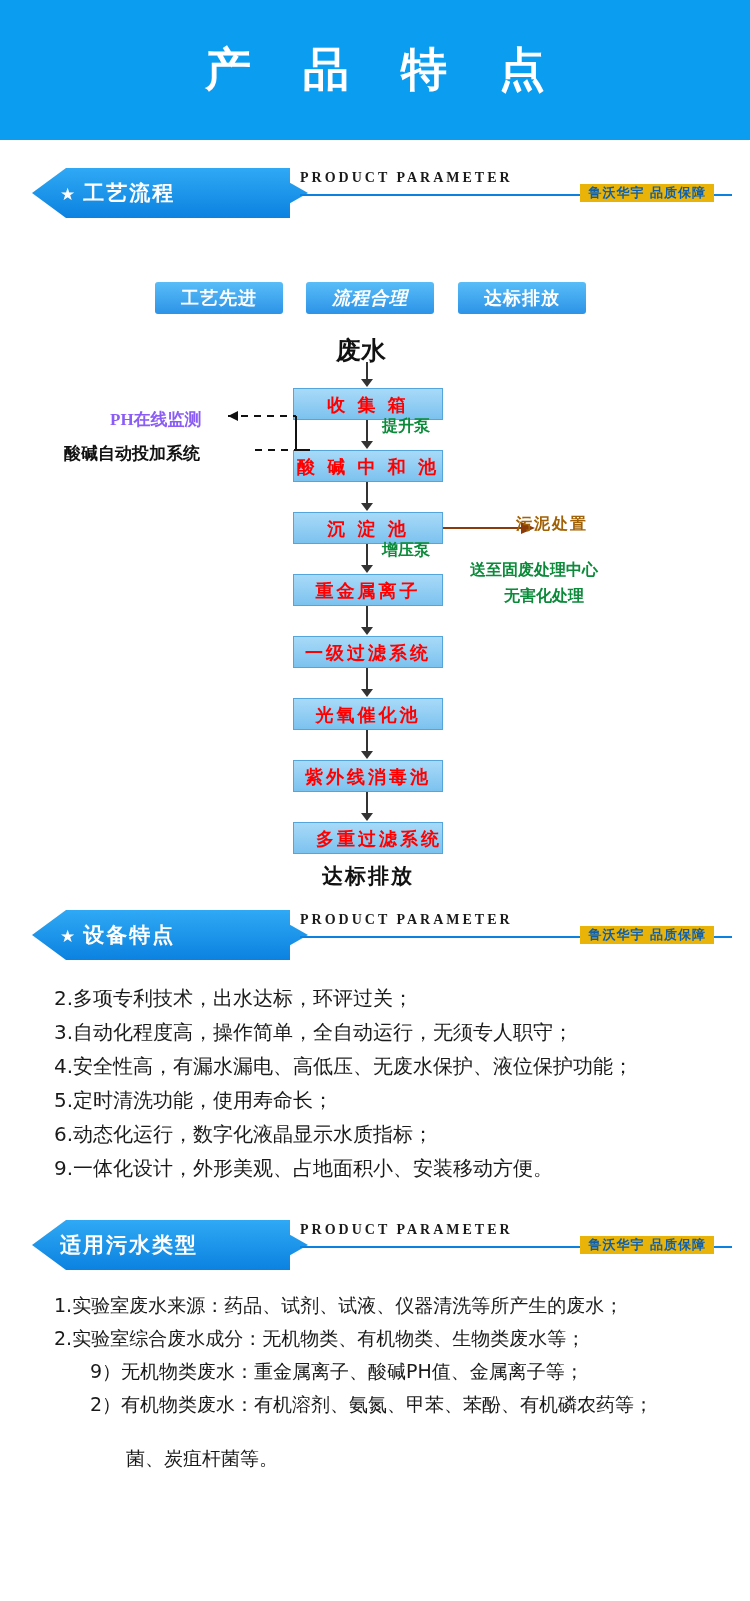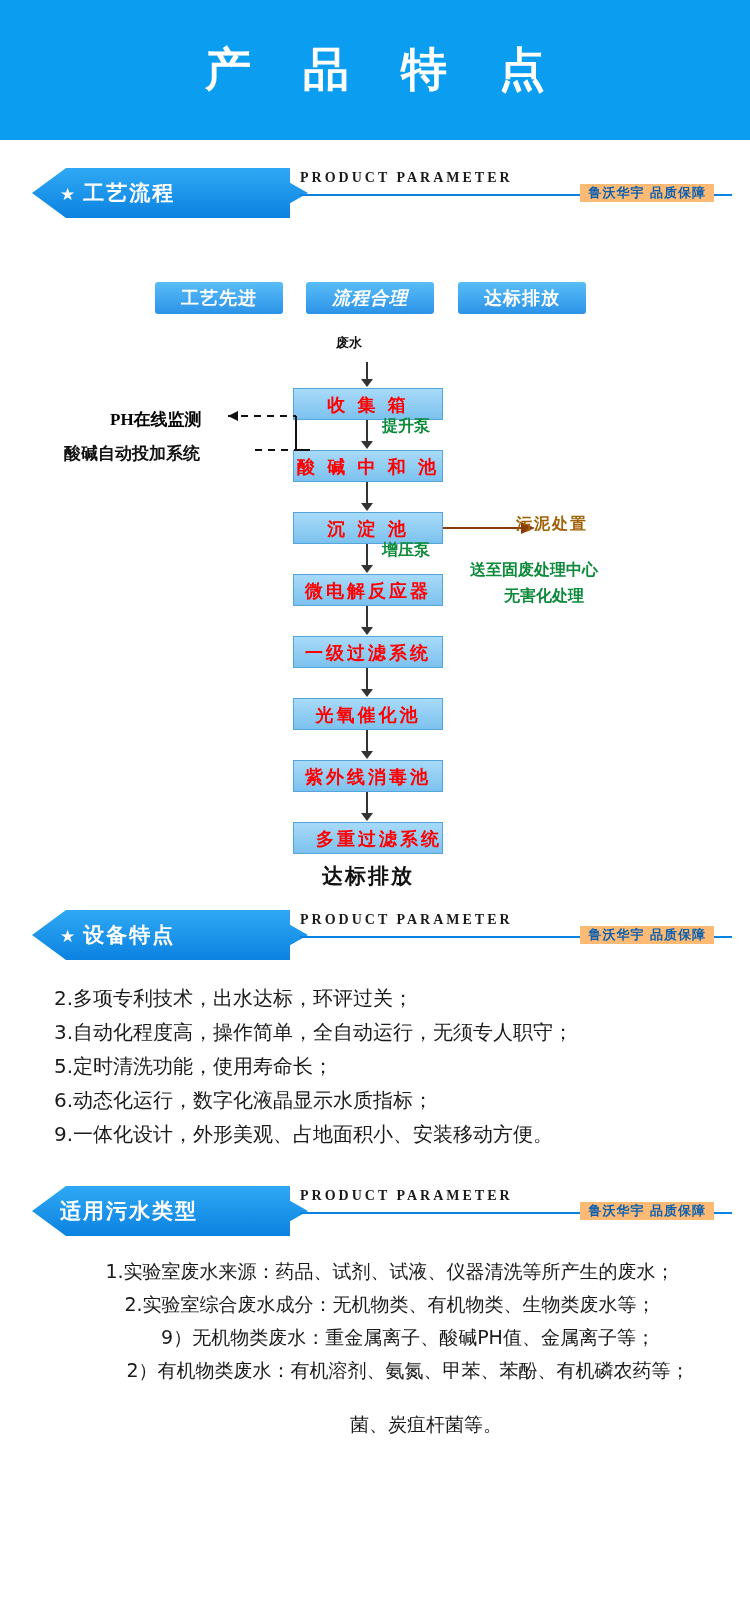--- a/index.html
+++ b/index.html
@@ -93,7 +93,7 @@
     position: absolute;
     right: 36px;
     top: 22px;
-    background: #fdba74;
+    background: #eab308;
     padding: 0 8px;
     font-size: 13px;
     color: #0b5fb0;

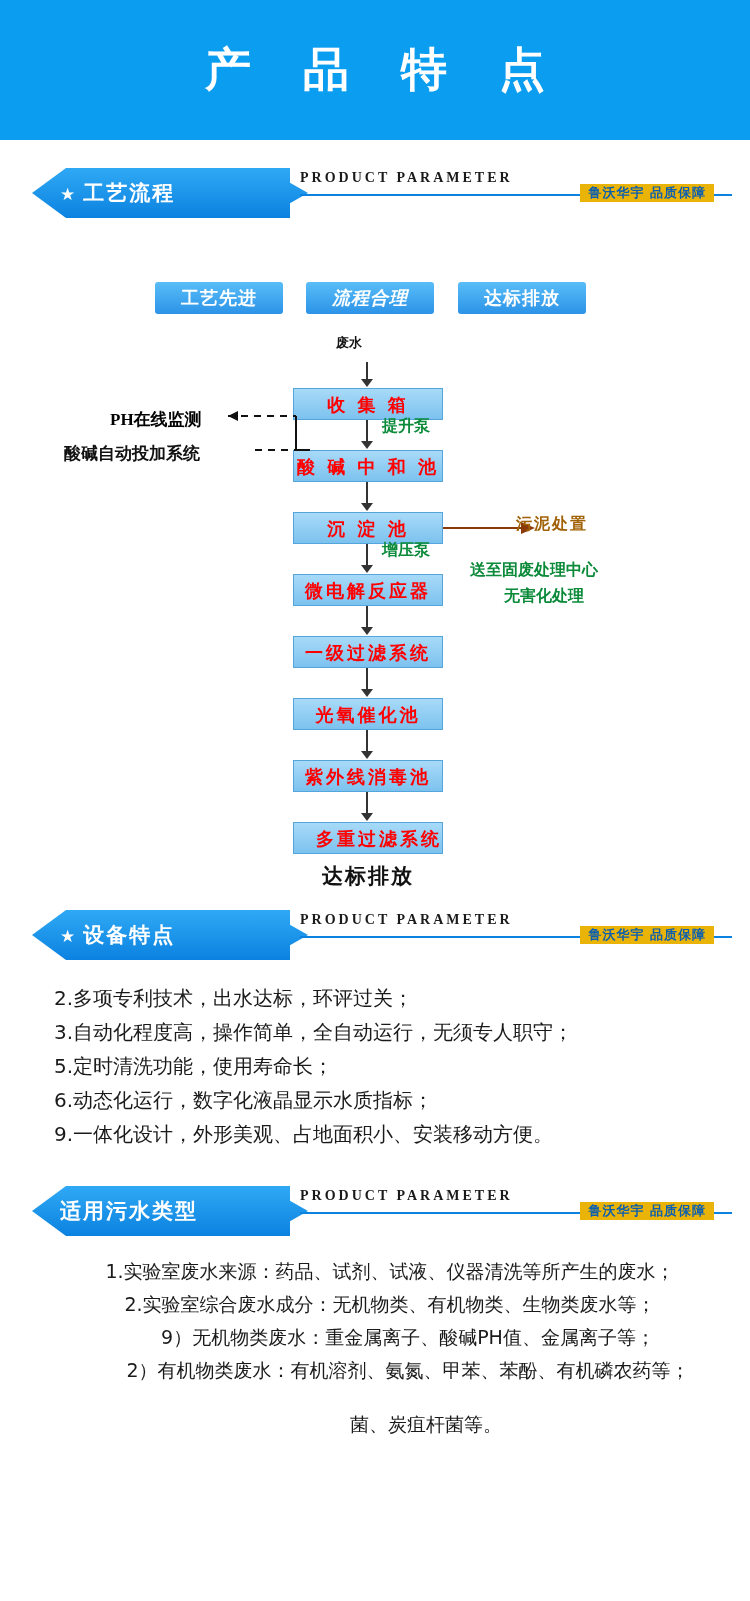--- a/index.html
+++ b/index.html
@@ -197,7 +197,7 @@
   <div class="pill" style="left:306px; top:52px; width:128px;font-style:italic;">流程合理</div>
   <div class="pill" style="left:458px; top:52px; width:128px;">达标排放</div>
 
-  <div class="plain" style="left:336px; top:104px; font-size:13px; color:#111;">废水</div>
+  <div class="plain" style="left:336px; top:104px; font-size:25px; color:#111;">废水</div>
 
   <div class="arrow-v" style="top:132px; height:18px;"></div>
   <div class="arrow-head-d" style="top:149px;"></div>

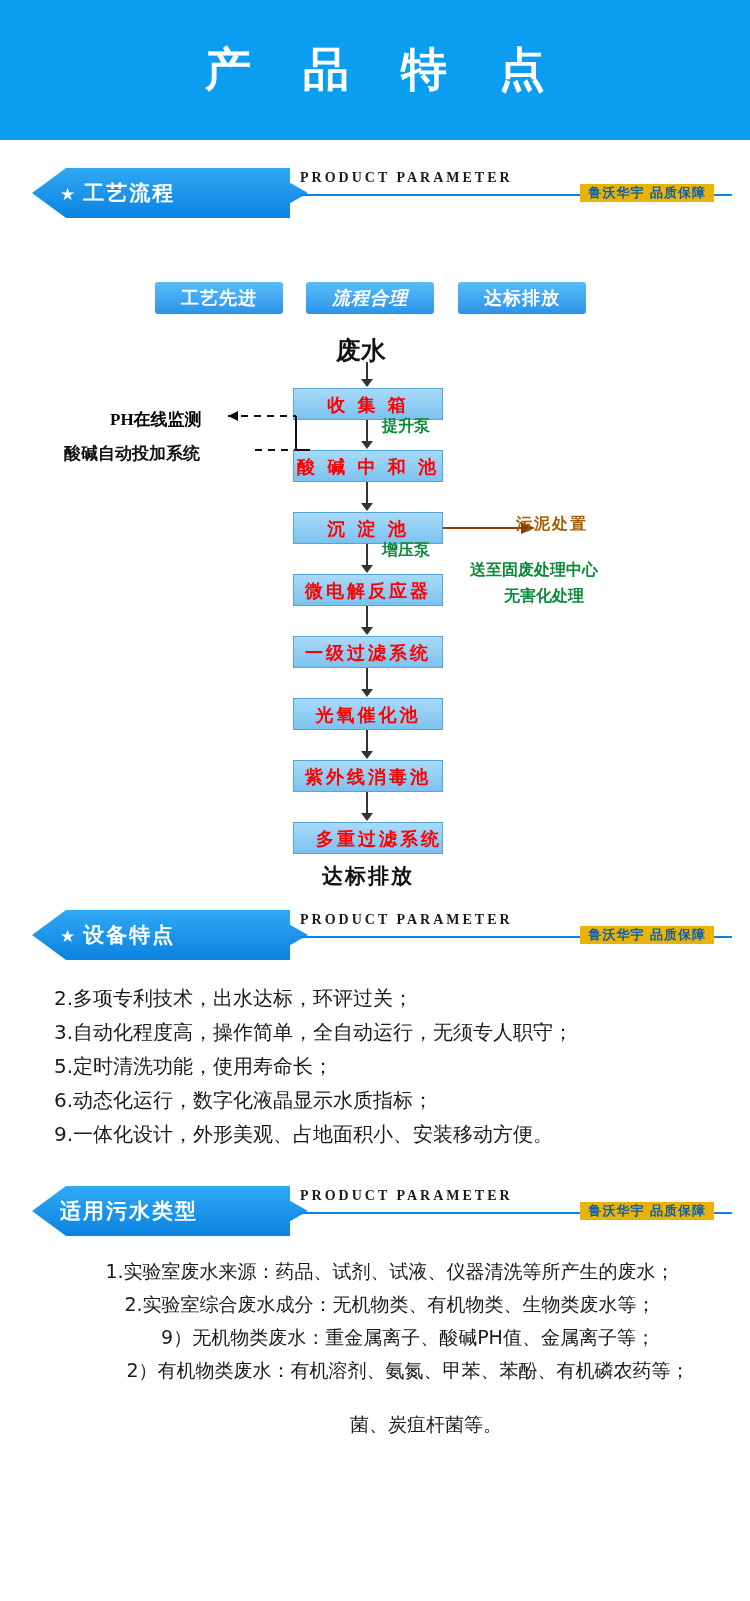--- a/index.html
+++ b/index.html
@@ -211,7 +211,7 @@
   <div class="arrow-v" style="top:252px; height:22px;"></div>
   <div class="arrow-head-d" style="top:273px;"></div>
 
-  <div class="plain" style="left:110px; top:178px; font-size:17px; color:#000000; font-family:'Liberation Serif',serif;">PH在线监测</div>
+  <div class="plain" style="left:110px; top:178px; font-size:17px; color:#8b5cf6; font-family:'Liberation Serif',serif;">PH在线监测</div>
   <div class="plain" style="left:64px; top:212px; font-size:17px; color:#111;">酸碱自动投加系统</div>
   <svg style="position:absolute; left:60px; top:168px;" width="260" height="70">
     <line x1="168" y1="18" x2="236" y2="18" stroke="#111" stroke-width="2" stroke-dasharray="7,6"></line>

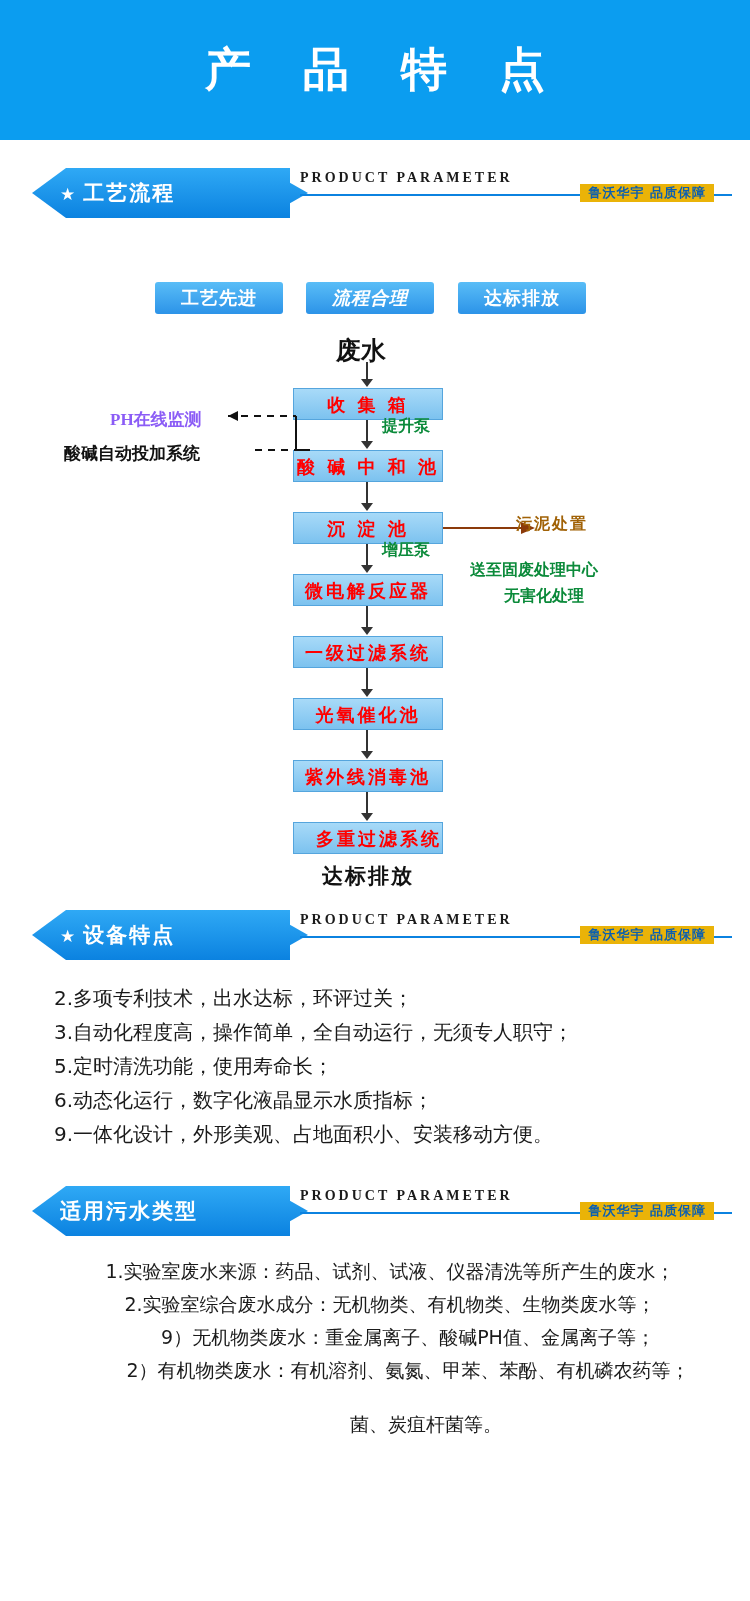--- a/index.html
+++ b/index.html
@@ -234,7 +234,7 @@
   <div class="plain" style="left:470px; top:330px; font-size:16px; color:#0b8a3a;">送至固废处理中心</div>
   <div class="plain" style="left:504px; top:356px; font-size:16px; color:#0b8a3a;">无害化处理</div>
 
-  <div class="node" style="top:344px;">微电解反应器</div>
+  <div class="node" style="top:344px;">重金属离子</div>
   <div class="arrow-v" style="top:376px; height:22px;"></div>
   <div class="arrow-head-d" style="top:397px;"></div>
 

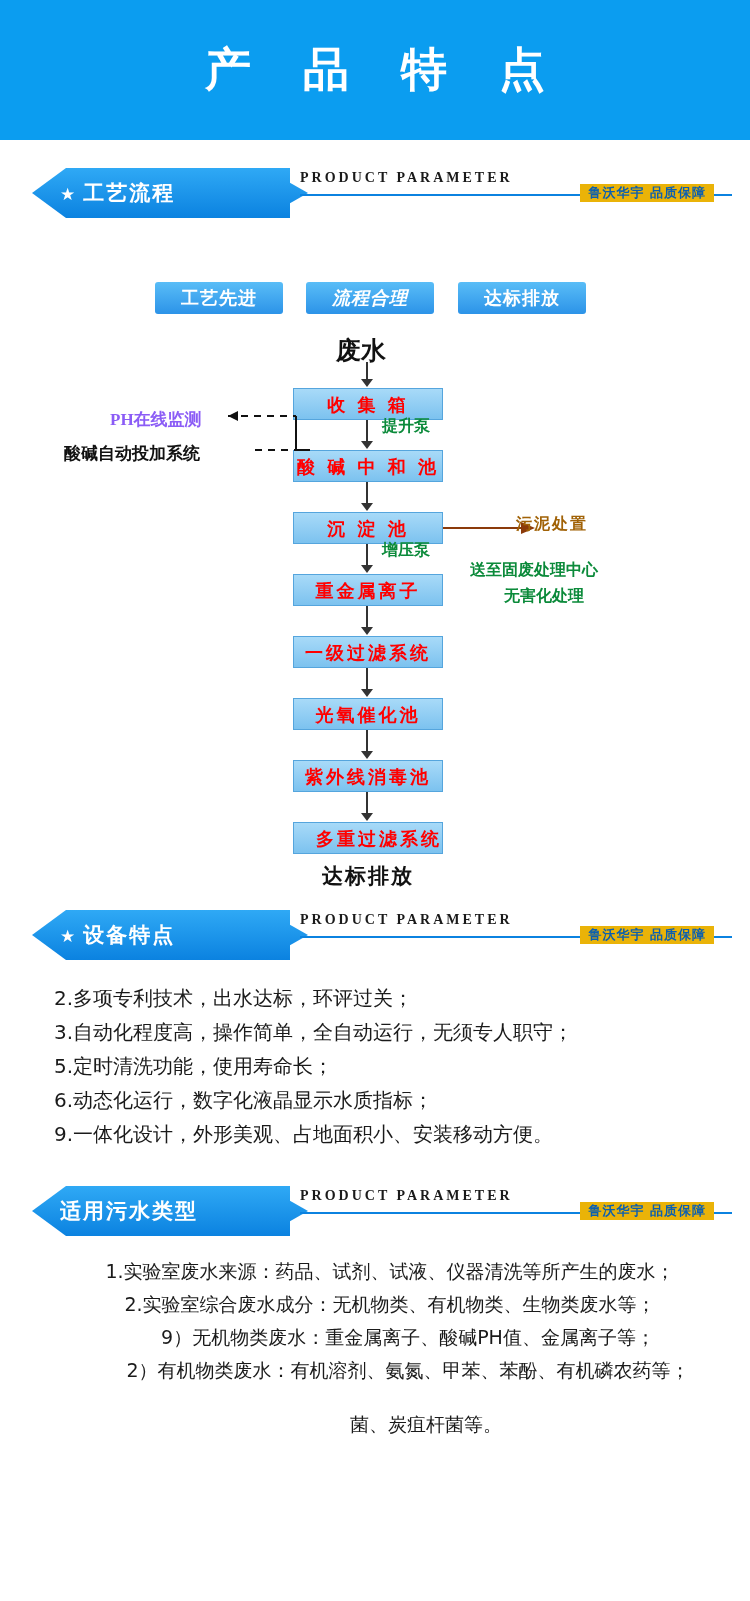--- a/index.html
+++ b/index.html
@@ -269,6 +269,7 @@
 <div class="list">
   <div class="list-item">2.多项专利技术，出水达标，环评过关；</div>
   <div class="list-item">3.自动化程度高，操作简单，全自动运行，无须专人职守；</div>
+  <div class="list-item">4.安全性高，有漏水漏电、高低压、无废水保护、液位保护功能；</div>
   <div class="list-item">5.定时清洗功能，使用寿命长；</div>
   <div class="list-item">6.动态化运行，数字化液晶显示水质指标；</div>
   <div class="list-item">9.一体化设计，外形美观、占地面积小、安装移动方便。</div>

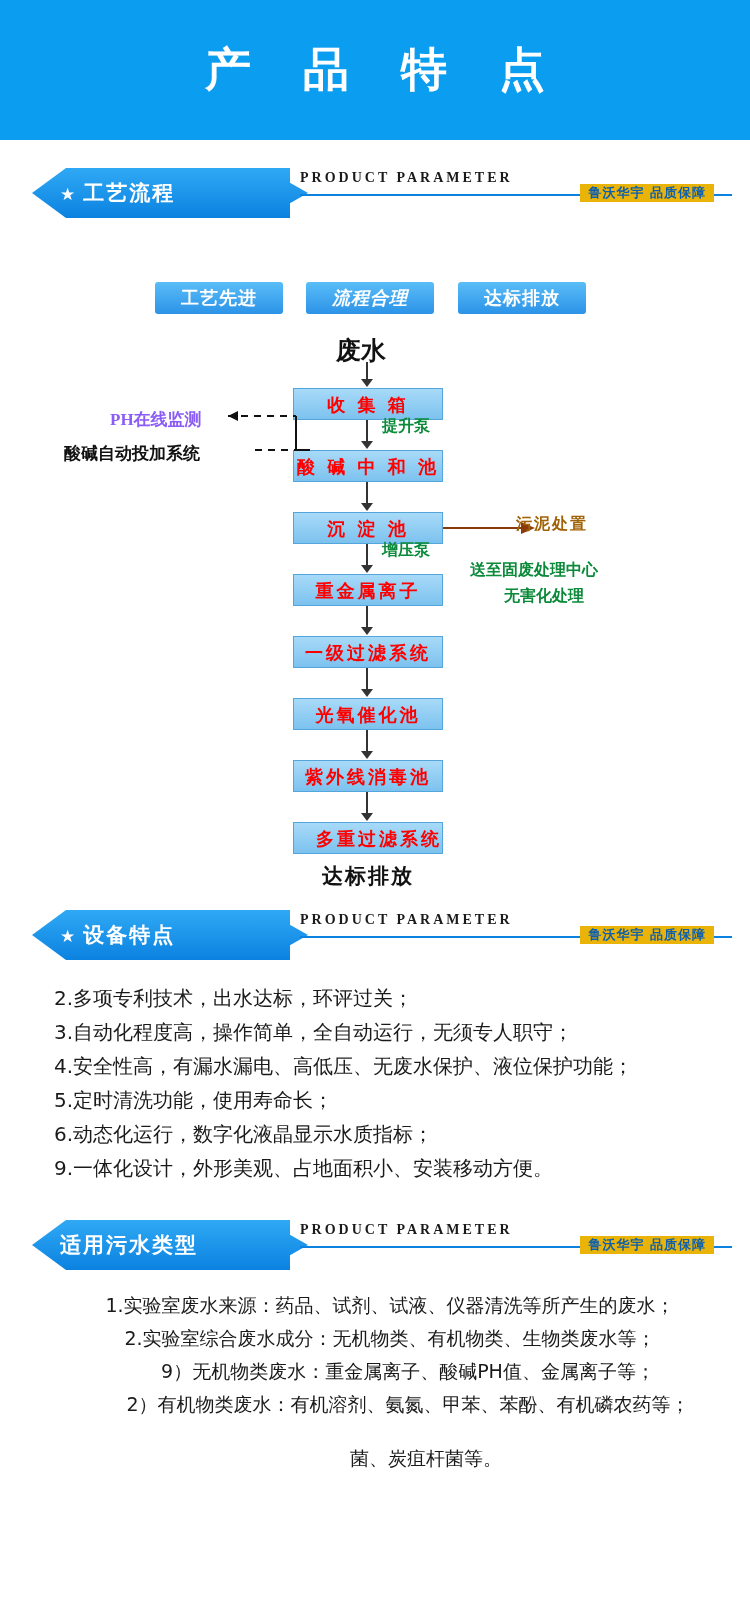--- a/index.html
+++ b/index.html
@@ -169,7 +169,7 @@
     font-family: "DejaVu Sans", "Liberation Sans", sans-serif;
     margin-bottom: 2px;
   }
-  .list2 { padding: 14px 24px 0 54px; text-align: center; }
+  .list2 { padding: 14px 24px 0 54px; }
   .list2 .list-item { font-size: 19px; line-height: 31px; }
   .indent { padding-left: 36px; }
 </style>

